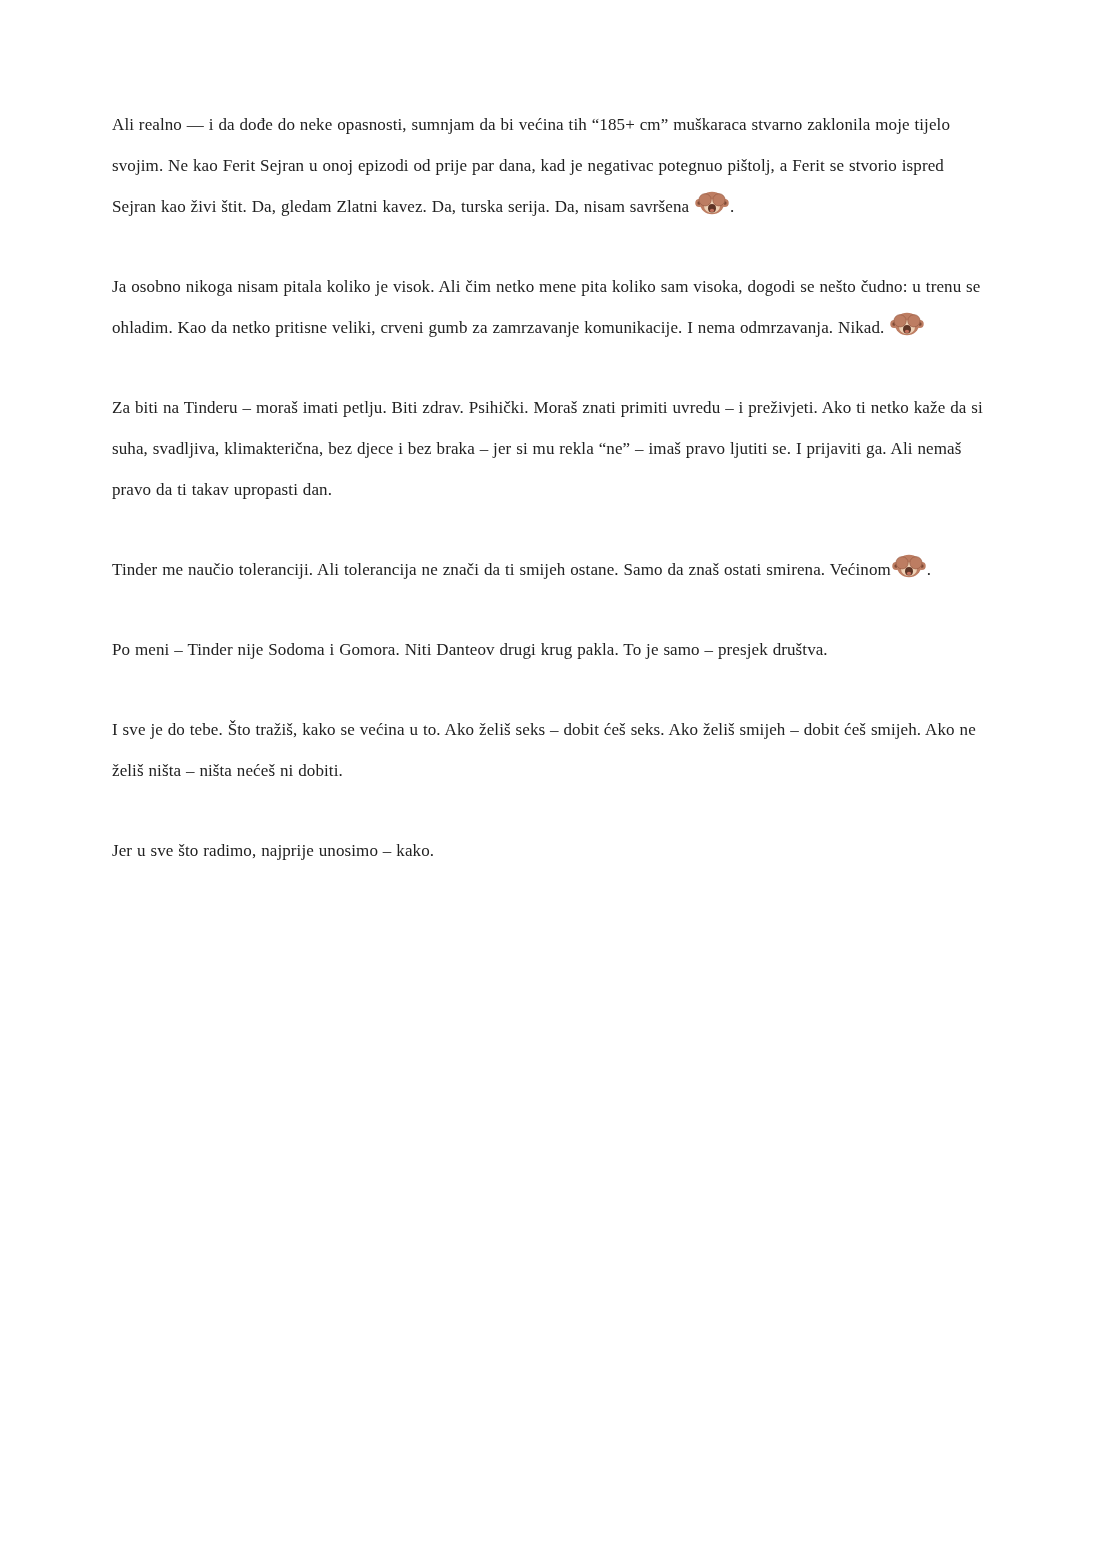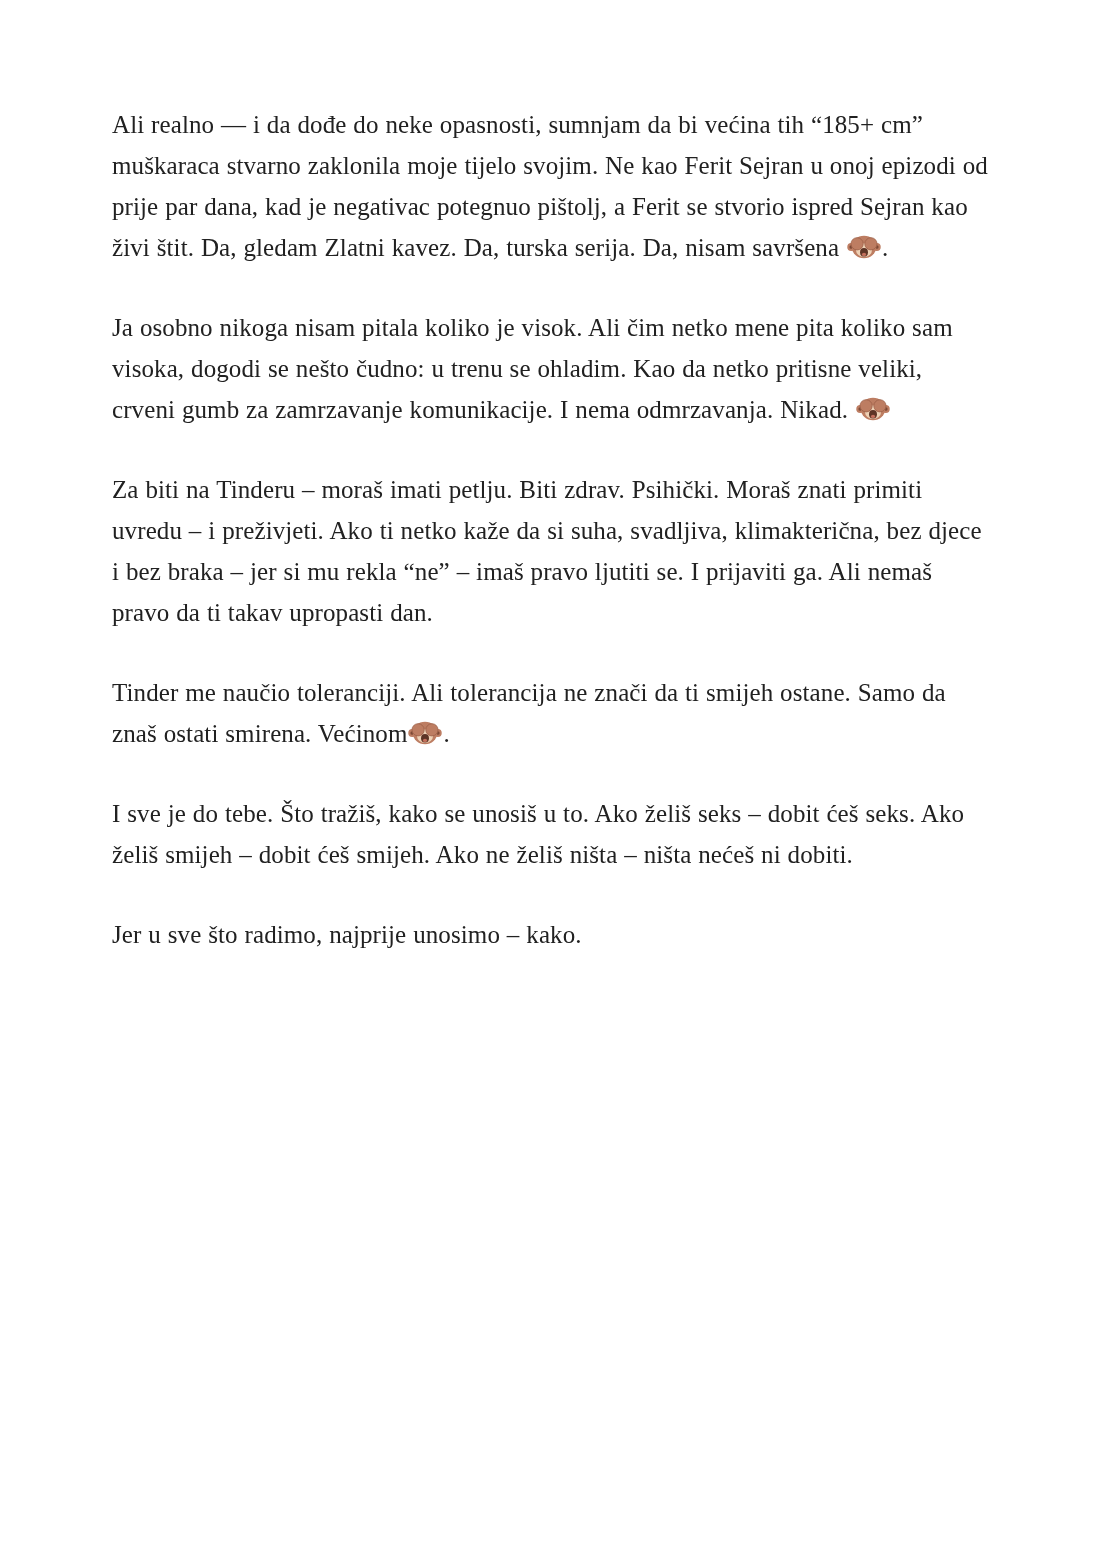--- a/index.html
+++ b/index.html
@@ -20,7 +20,7 @@
   }
   .para {
     margin: 0 0 39px 0;
-    font-size: 25px;
+    font-size: 17px;
     line-height: 41px;
     letter-spacing: 0.1px;
     word-spacing: 0.5px;

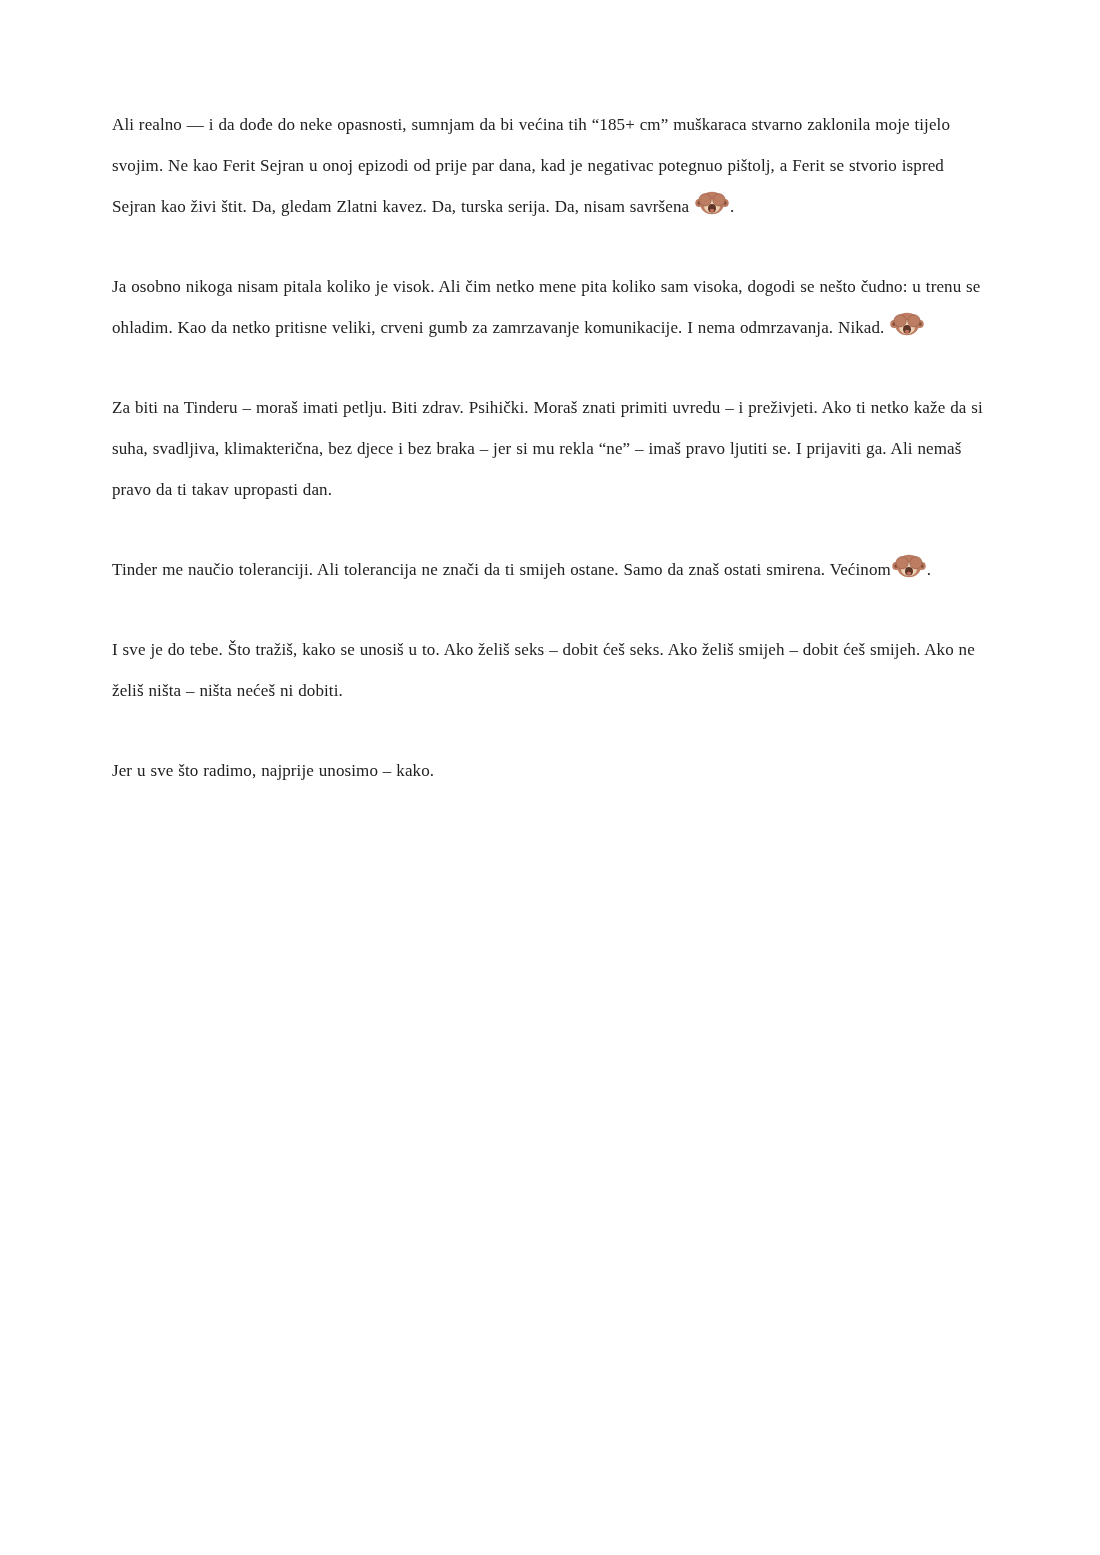--- a/index.html
+++ b/index.html
@@ -81,6 +81,7 @@
         <circle cx="45" cy="26" r="11.5" fill="#bd7d62" stroke="#9c5f47" stroke-width="1.5"></circle>
       </svg><span>.</span></p>
 
+  <p class="para">Po meni – Tinder nije Sodoma i Gomora. Niti Danteov drugi krug pakla. To je samo – presjek društva.</p>
 
   <p class="para">I sve je do tebe. Što tražiš, kako se unosiš u to. Ako želiš seks – dobit ćeš seks. Ako želiš smijeh – dobit ćeš smijeh. Ako ne želiš ništa – ništa nećeš ni dobiti.</p>
 

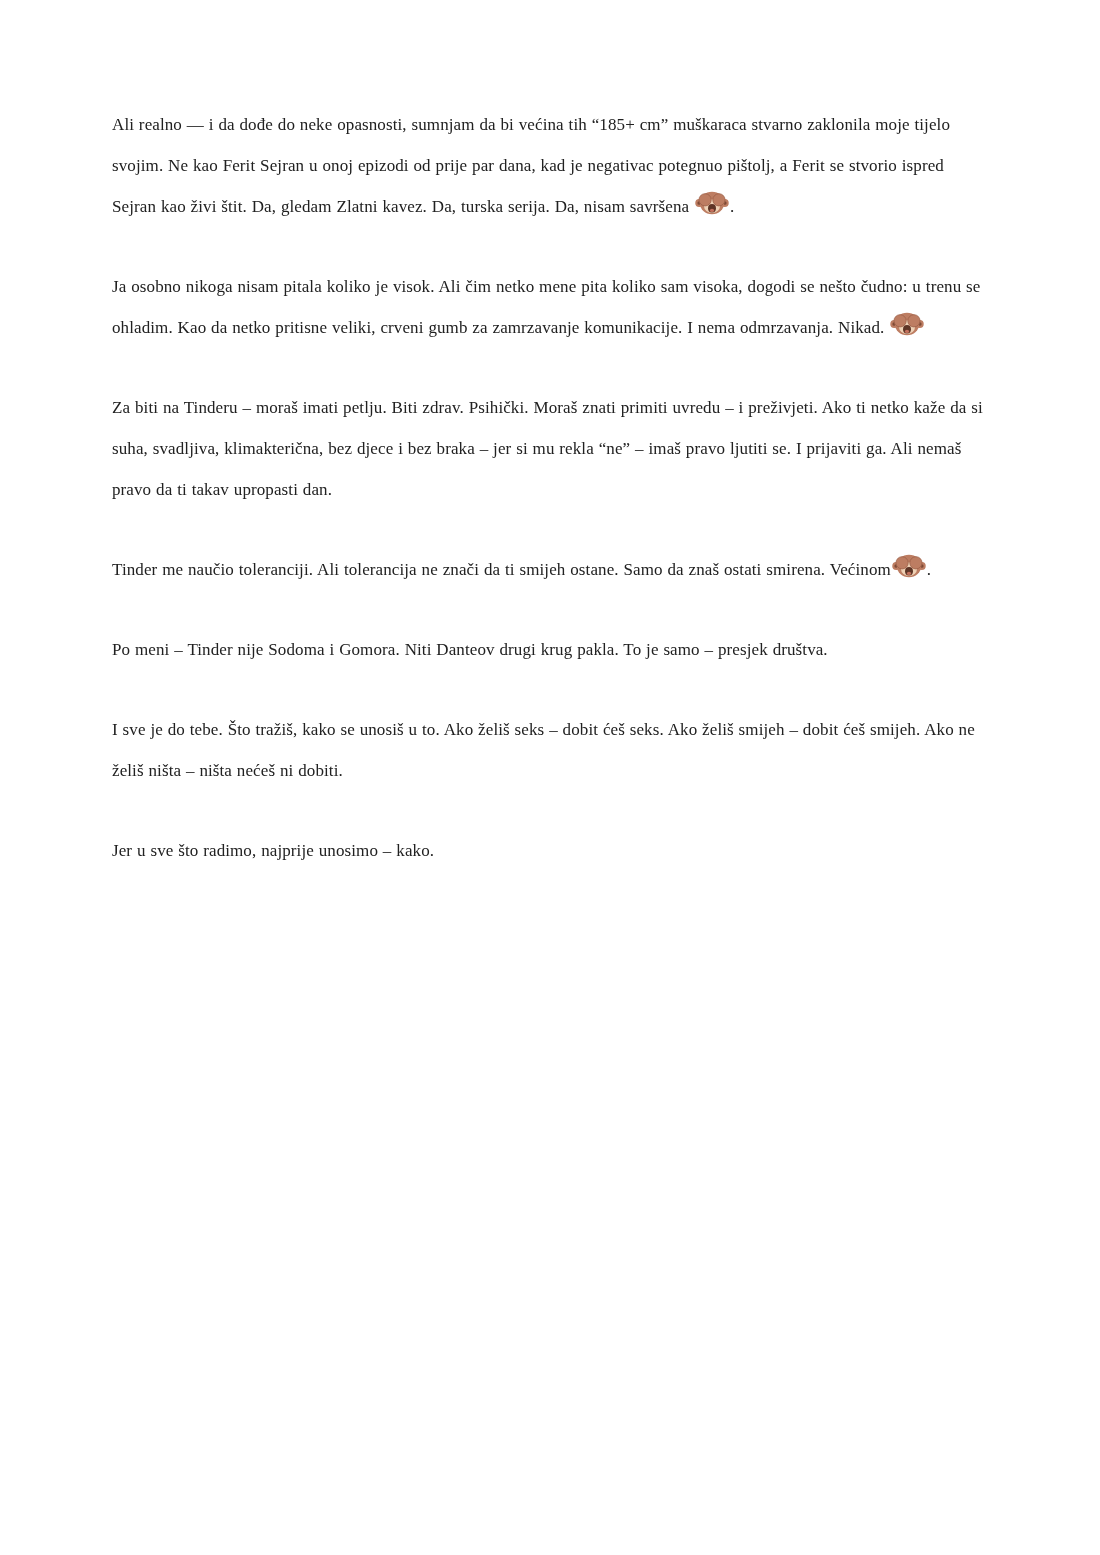--- a/index.html
+++ b/index.html
@@ -83,7 +83,7 @@
 
   <p class="para">Po meni – Tinder nije Sodoma i Gomora. Niti Danteov drugi krug pakla. To je samo – presjek društva.</p>
 
-  <p class="para">I sve je do tebe. Što tražiš, kako se unosiš u to. Ako želiš seks – dobit ćeš seks. Ako želiš smijeh – dobit ćeš smijeh. Ako ne želiš ništa – ništa nećeš ni dobiti.</p>
+  <p class="para">I sve je do tebe. Što tražiš, kako se većina u to. Ako želiš seks – dobit ćeš seks. Ako želiš smijeh – dobit ćeš smijeh. Ako ne želiš ništa – ništa nećeš ni dobiti.</p>
 
   <p class="para">Jer u sve što radimo, najprije unosimo – kako.</p>
 

